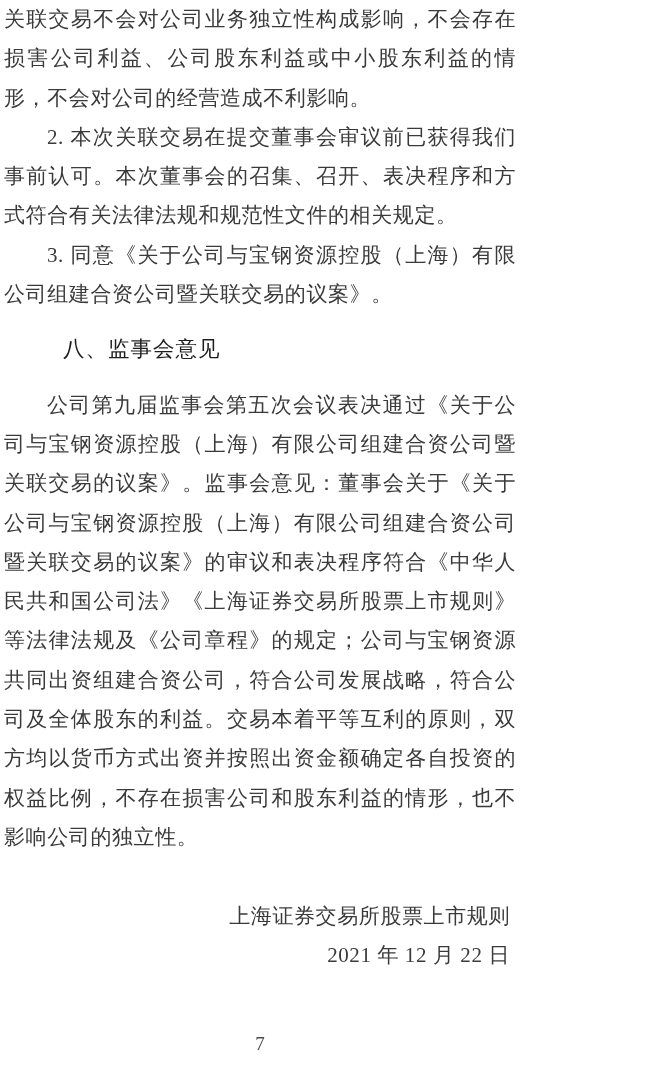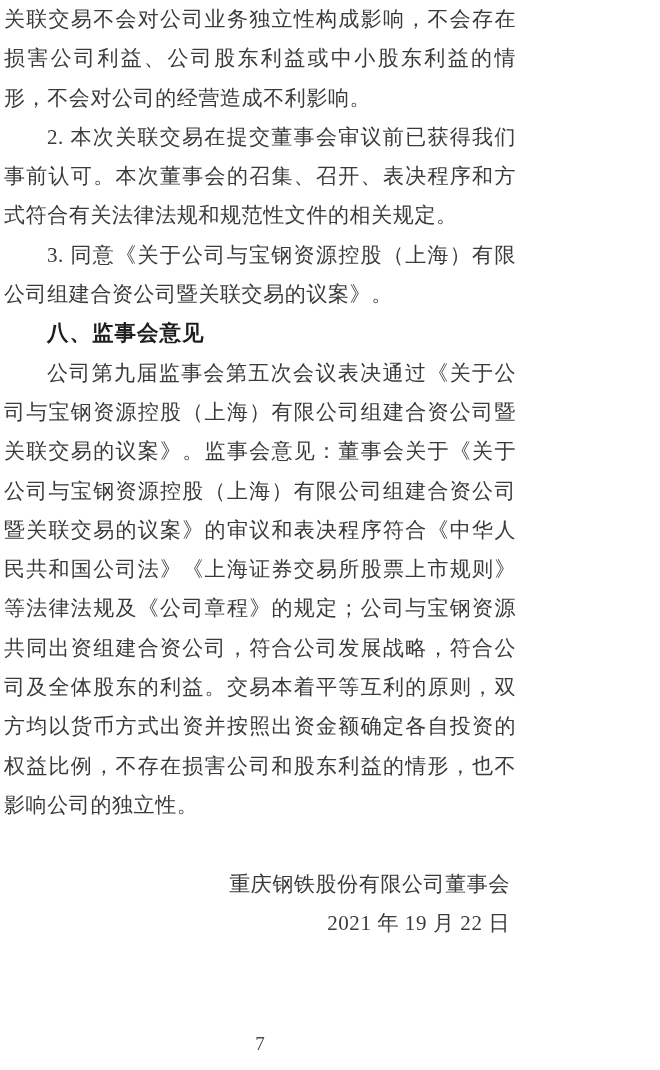--- a/index.html
+++ b/index.html
@@ -32,11 +32,11 @@
     text-indent: 43px;
   }
   .heading {
-    margin: 0;
+    margin: 16px;
     font-size: 21.5px;
     line-height: 39.3px;
     letter-spacing: 1px;
-    font-weight: 700;
+    font-weight: 400;
     text-indent: 43px;
     color: #1e1e1e;
     font-family: "Liberation Sans", "DejaVu Sans", sans-serif;

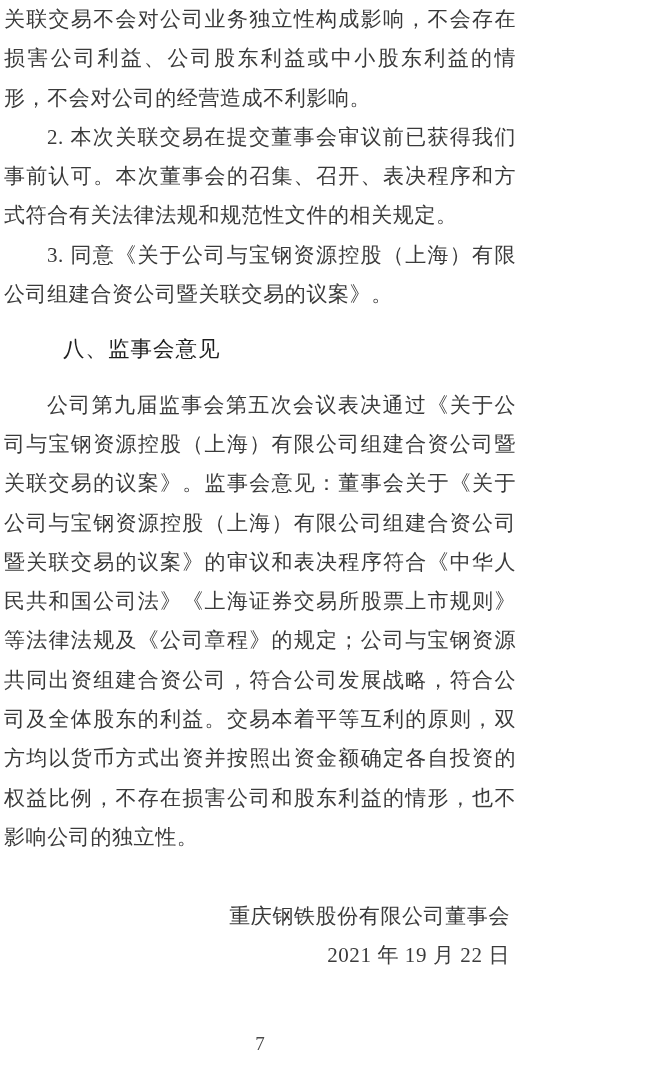--- a/index.html
+++ b/index.html
@@ -76,7 +76,7 @@
     <p class="para indent">3. 同意《关于公司与宝钢资源控股（上海）有限公司组建合资公司暨关联交易的议案》。</p>
     <h2 class="heading">八、监事会意见</h2>
     <p class="para indent">公司第九届监事会第五次会议表决通过《关于公司与宝钢资源控股（上海）有限公司组建合资公司暨关联交易的议案》。监事会意见：董事会关于《关于公司与宝钢资源控股（上海）有限公司组建合资公司暨关联交易的议案》的审议和表决程序符合《中华人民共和国公司法》《上海证券交易所股票上市规则》等法律法规及《公司章程》的规定；公司与宝钢资源共同出资组建合资公司，符合公司发展战略，符合公司及全体股东的利益。交易本着平等互利的原则，双方均以货币方式出资并按照出资金额确定各自投资的权益比例，不存在损害公司和股东利益的情形，也不影响公司的独立性。</p>
-    <p class="sig sig-first">重庆钢铁股份有限公司董事会</p>
+    <p class="sig sig-first">上海证券交易所股票上市规则</p>
     <p class="sig">2021 年 19 月 22 日</p>
   </div>
   <div class="pagenum">7</div>

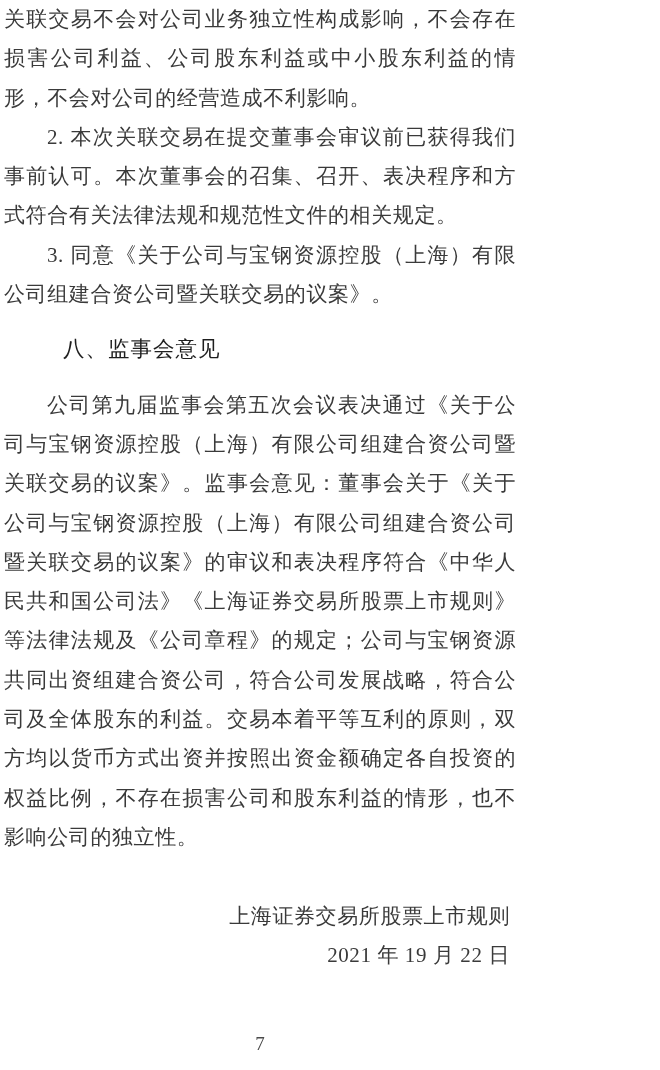--- a/index.html
+++ b/index.html
@@ -77,7 +77,7 @@
     <h2 class="heading">八、监事会意见</h2>
     <p class="para indent">公司第九届监事会第五次会议表决通过《关于公司与宝钢资源控股（上海）有限公司组建合资公司暨关联交易的议案》。监事会意见：董事会关于《关于公司与宝钢资源控股（上海）有限公司组建合资公司暨关联交易的议案》的审议和表决程序符合《中华人民共和国公司法》《上海证券交易所股票上市规则》等法律法规及《公司章程》的规定；公司与宝钢资源共同出资组建合资公司，符合公司发展战略，符合公司及全体股东的利益。交易本着平等互利的原则，双方均以货币方式出资并按照出资金额确定各自投资的权益比例，不存在损害公司和股东利益的情形，也不影响公司的独立性。</p>
     <p class="sig sig-first">上海证券交易所股票上市规则</p>
-    <p class="sig">2021 年 19 月 22 日</p>
+    <p class="sig">2021 年 12 月 22 日</p>
   </div>
   <div class="pagenum">7</div>
 </div>

